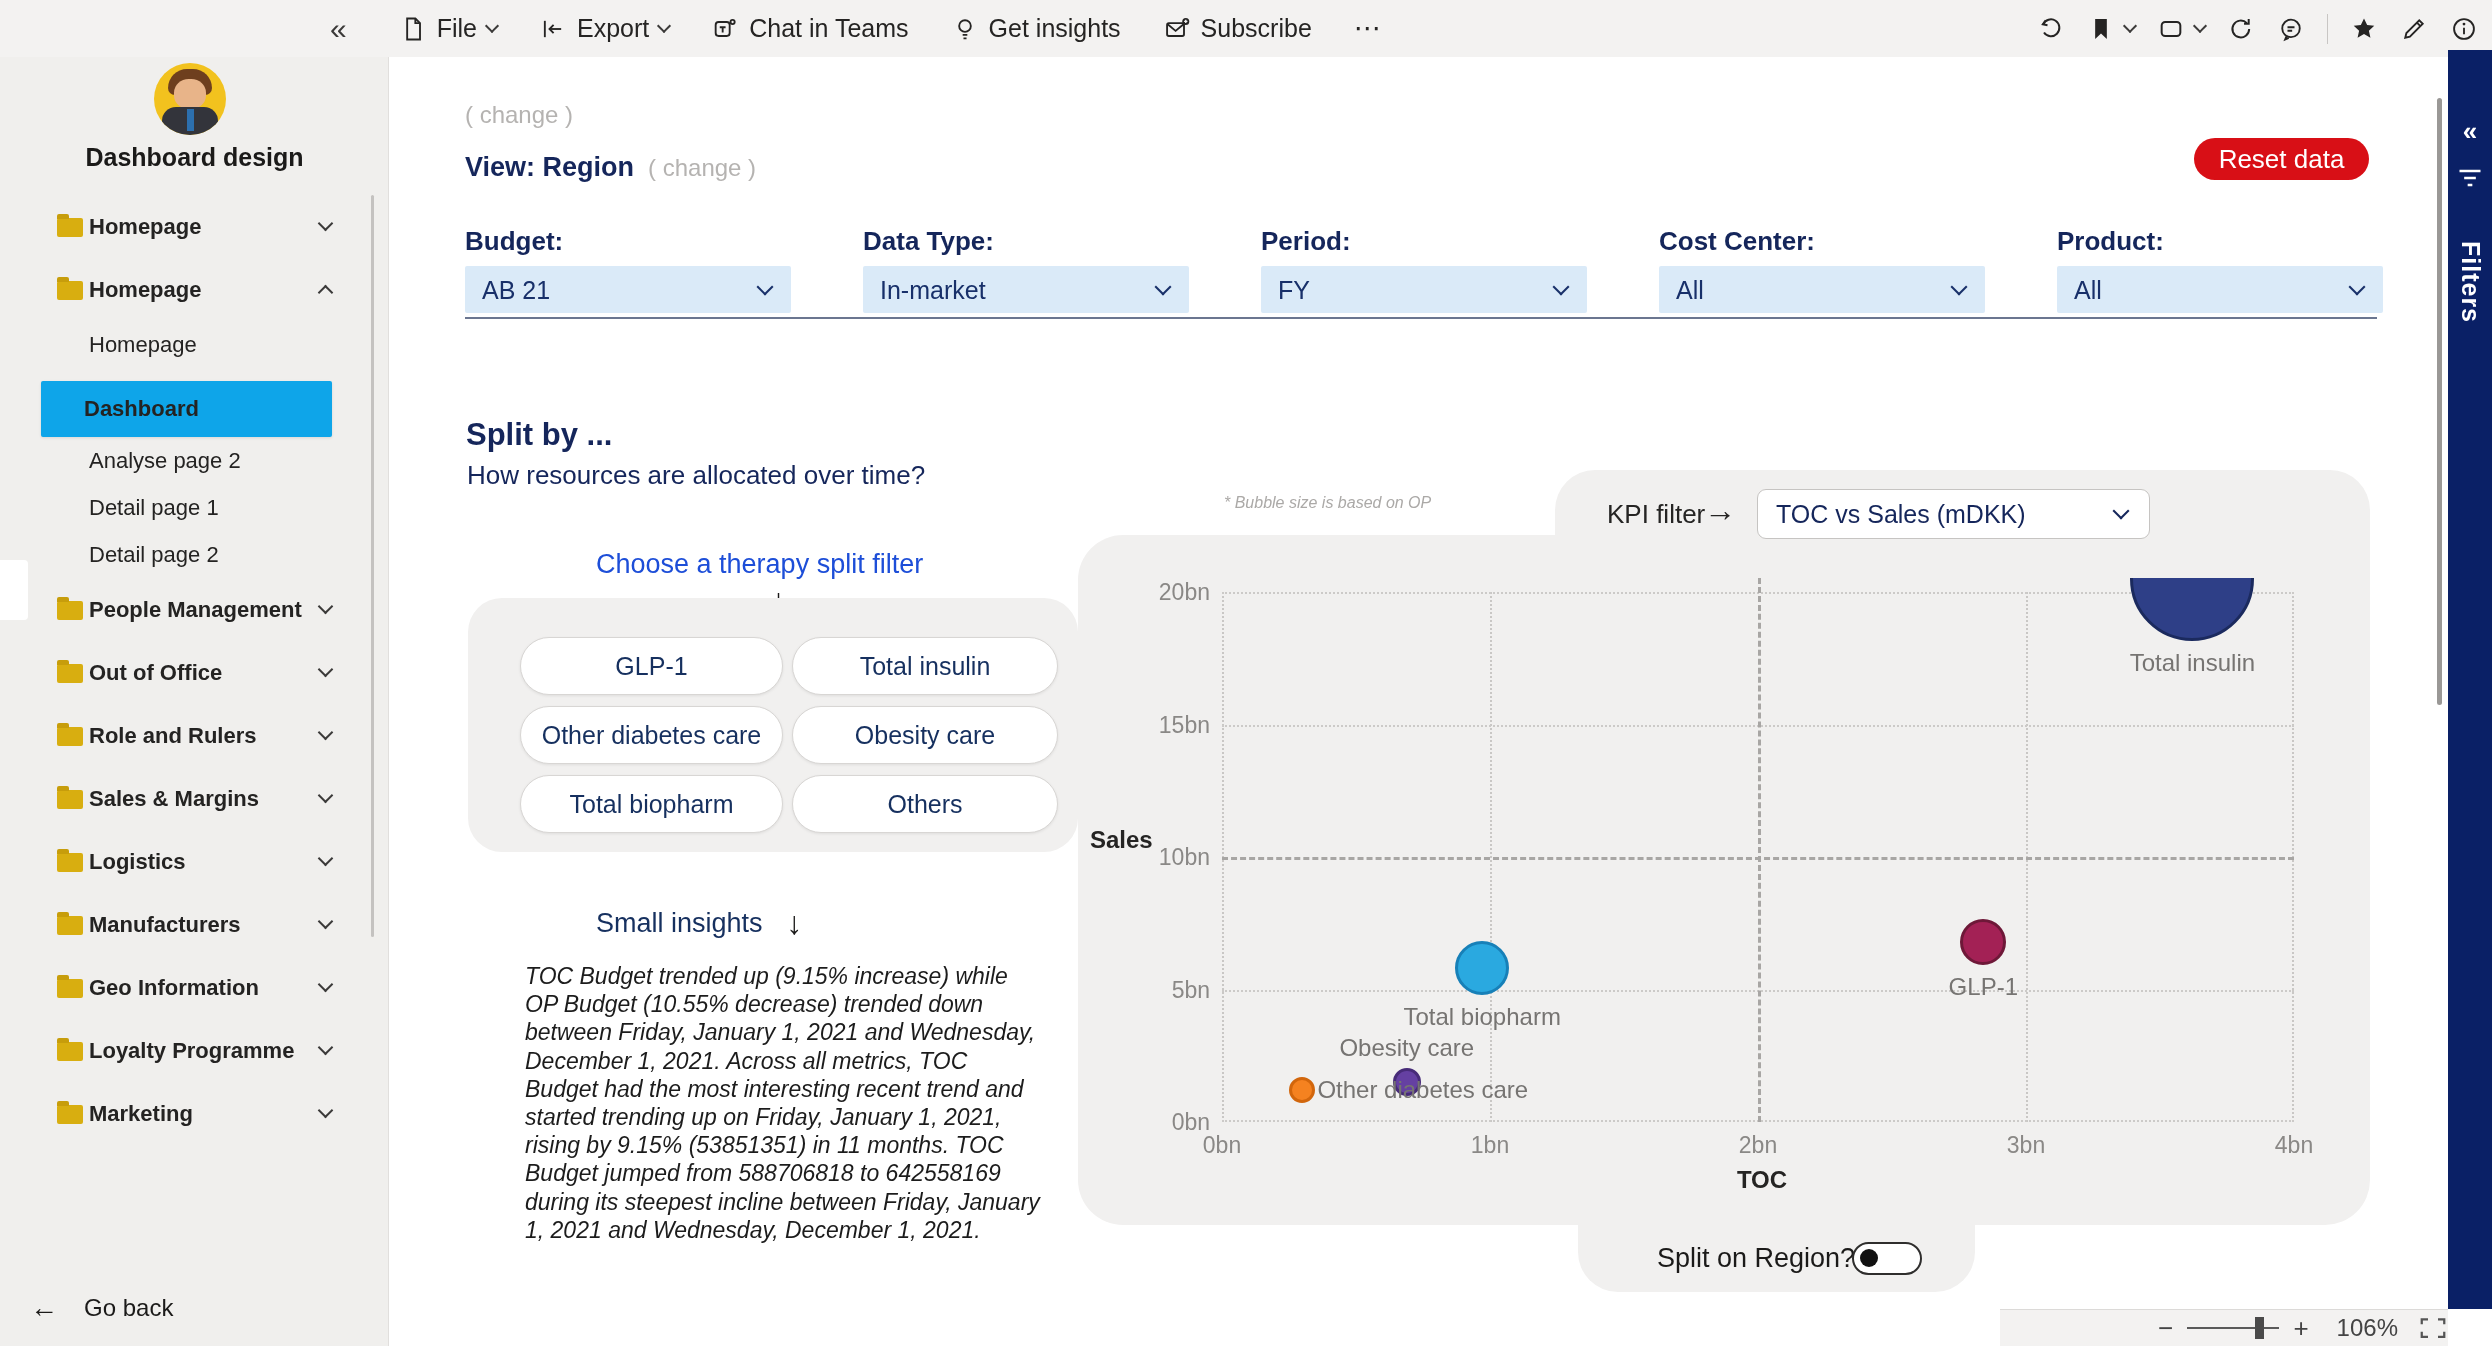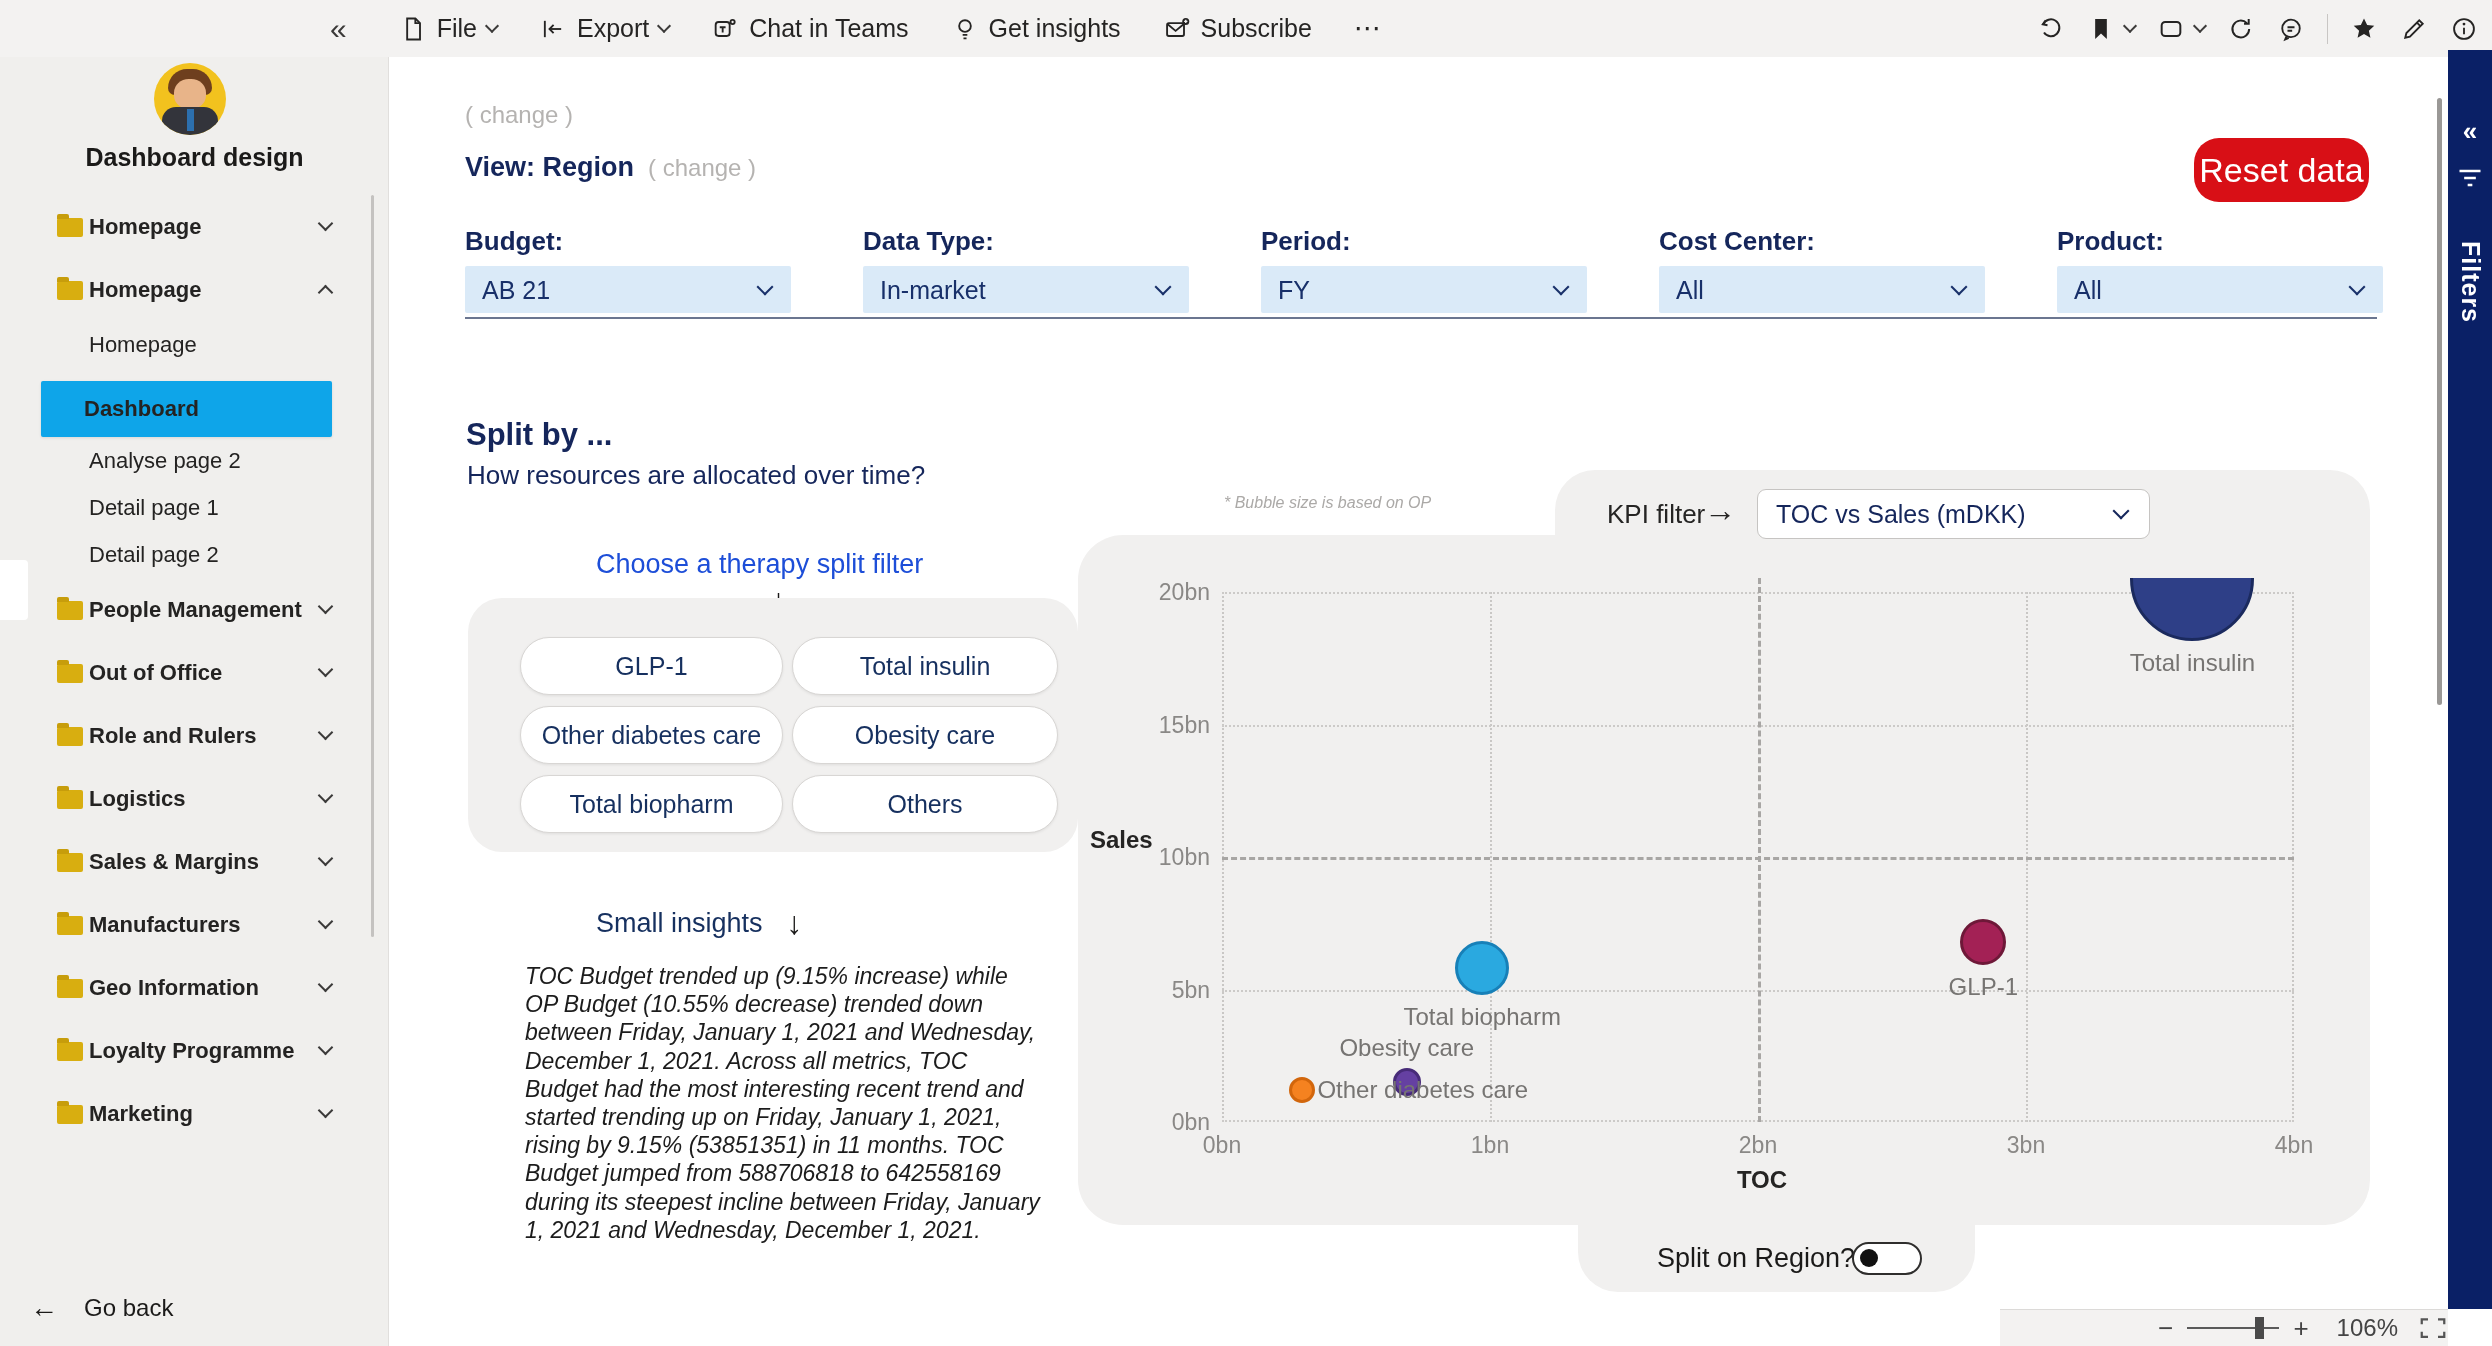--- a/index.html
+++ b/index.html
@@ -51,7 +51,7 @@
   .change-lnk { font-size:24px; color:#B5B3B1; cursor:pointer; }
   #view-row { position:absolute; left:465px; top:152px; display:flex; align-items:baseline; gap:14px; }
   #view-label { font-size:27px; font-weight:600; color:#15265B; }
-  #reset-btn { position:absolute; left:2194px; top:138px; width:175px; height:64px; border-radius:25px; background:#D80F16; color:#fff; font-size:34px; display:flex; align-items:center; justify-content:center; cursor:pointer; font-family:inherit; border:none; }
+  #reset-btn { position:absolute; left:2194px; top:138px; width:175px; height:42px; border-radius:25px; background:#D80F16; color:#fff; font-size:26px; display:flex; align-items:center; justify-content:center; cursor:pointer; font-family:inherit; border:none; }
   #filter-bar { position:absolute; left:465px; top:226px; display:flex; gap:72px; }
   .fgroup { width:326px; }
   .flabel { font-size:26px; font-weight:700; color:#15265B; height:40px; }

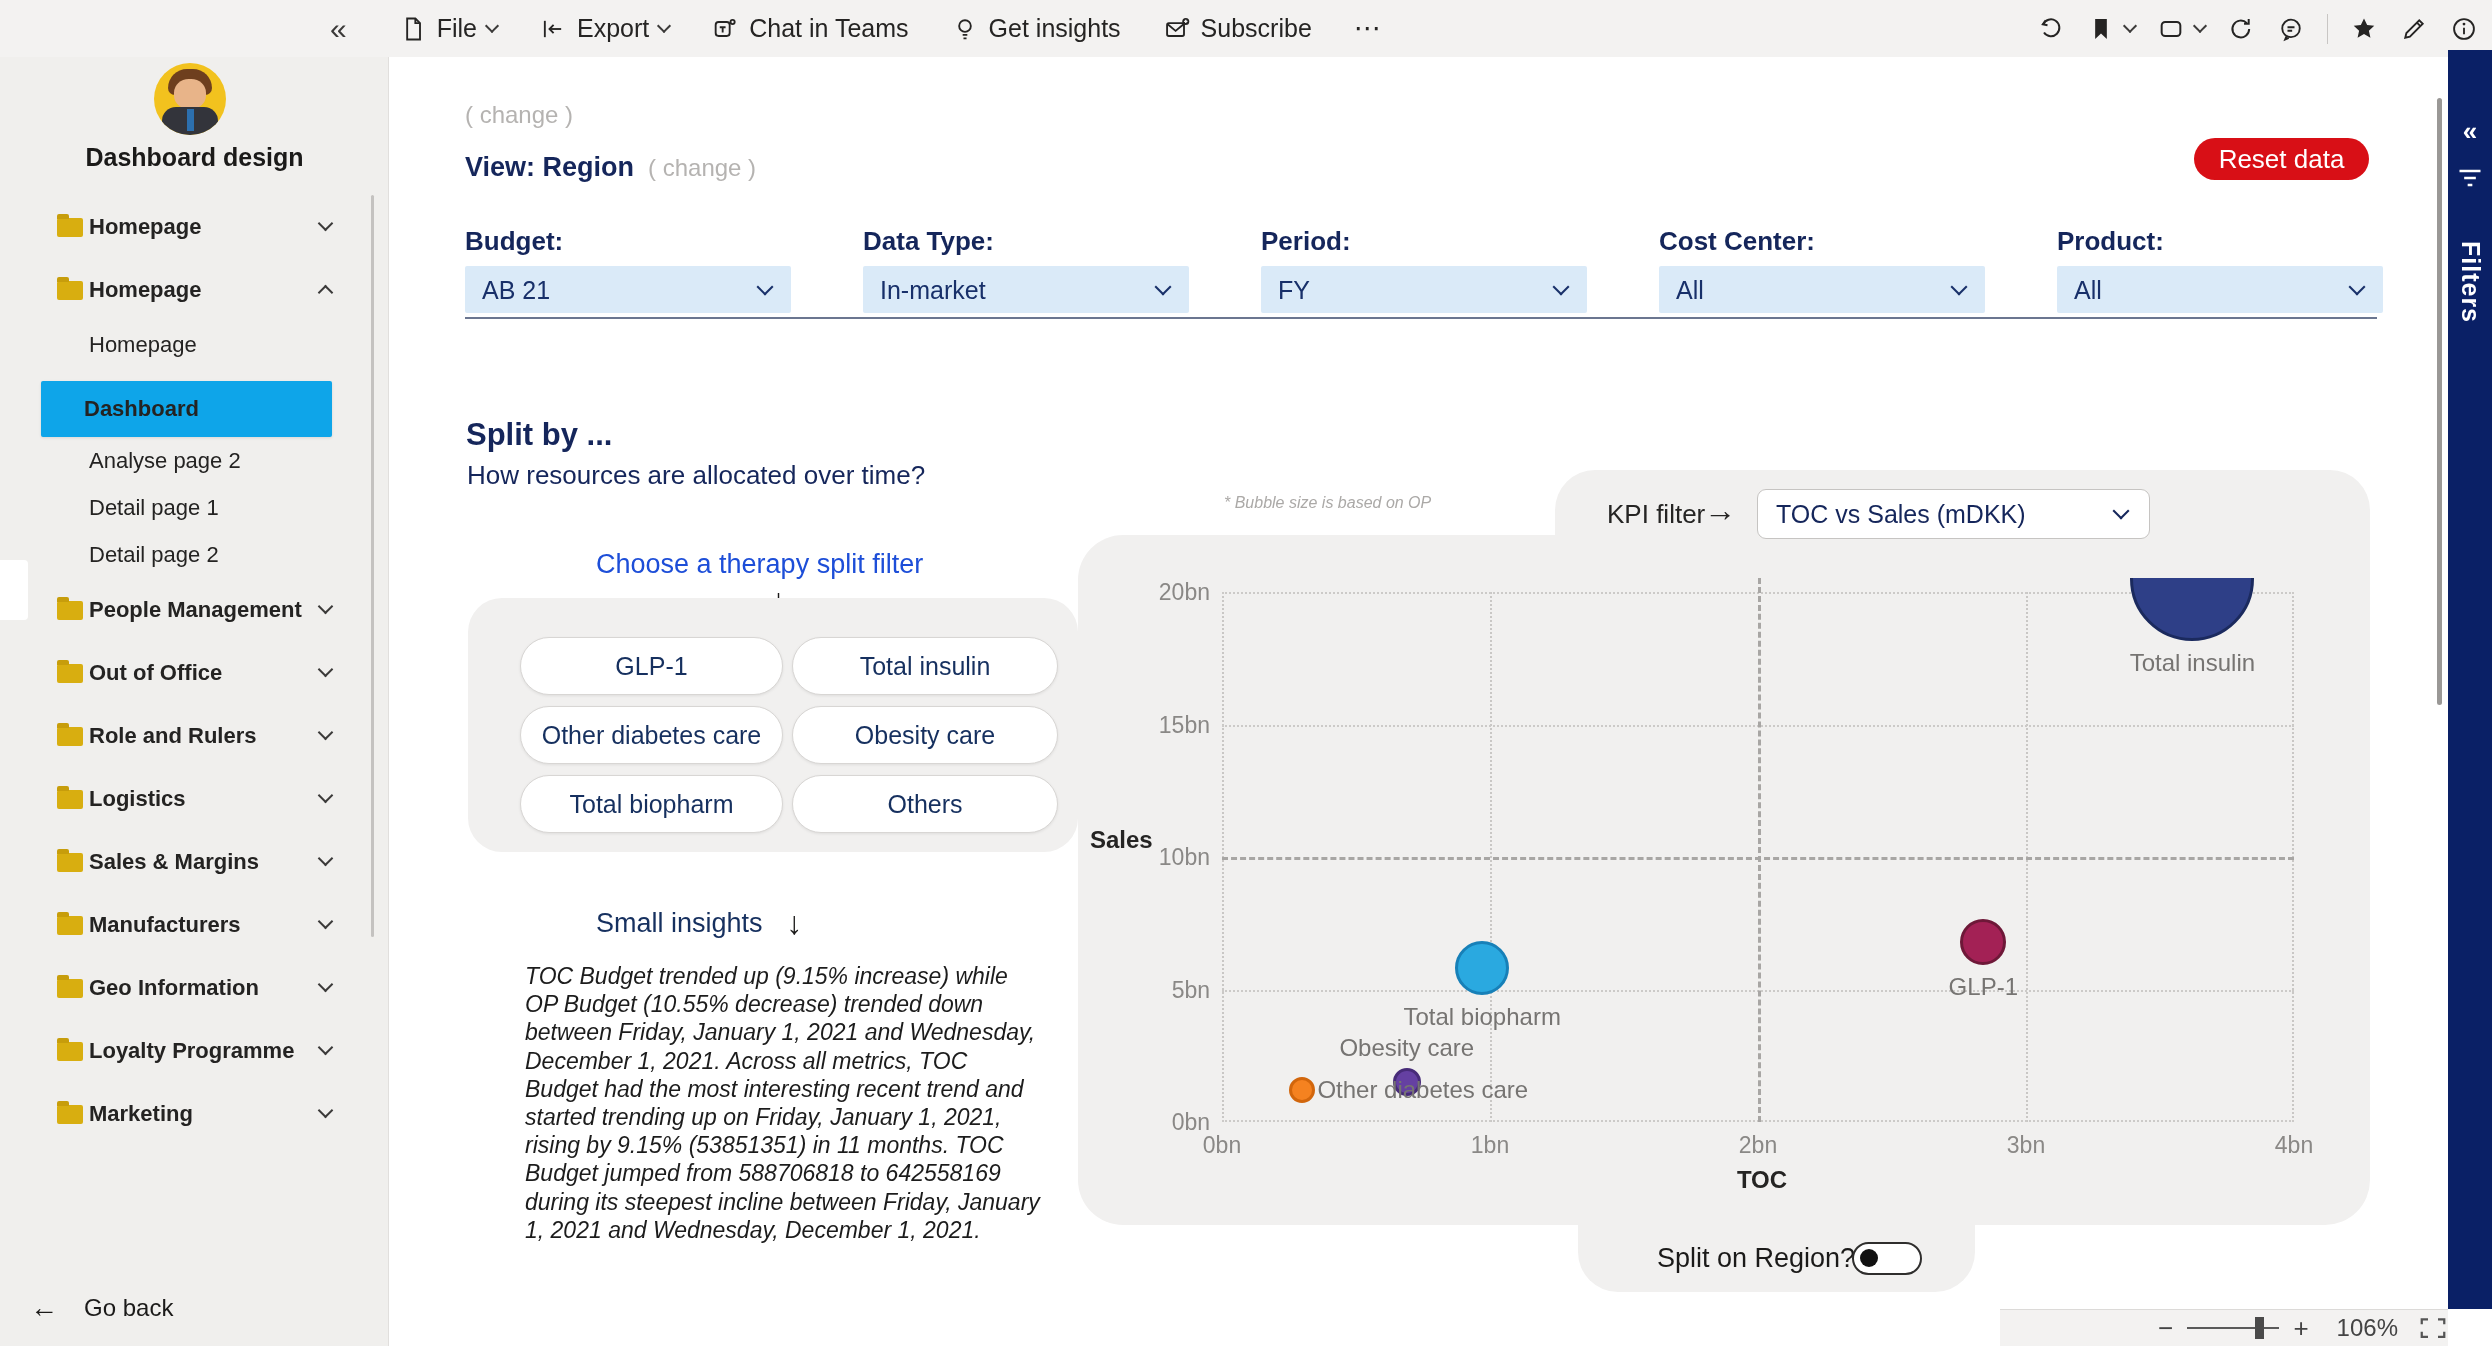--- a/index.html
+++ b/index.html
@@ -288,12 +288,12 @@
       </div>
       <div class="nav-item parent">
         <span class="folder-ico"></span>
+        <span class="nav-label">Sales &amp; Margins</span>
+        <span class="nav-chev down"></span>
+      </div>
+      <div class="nav-item parent">
+        <span class="folder-ico"></span>
         <span class="nav-label">Logistics</span>
-        <span class="nav-chev down"></span>
-      </div>
-      <div class="nav-item parent">
-        <span class="folder-ico"></span>
-        <span class="nav-label">Sales &amp; Margins</span>
         <span class="nav-chev down"></span>
       </div>
       <div class="nav-item parent">

